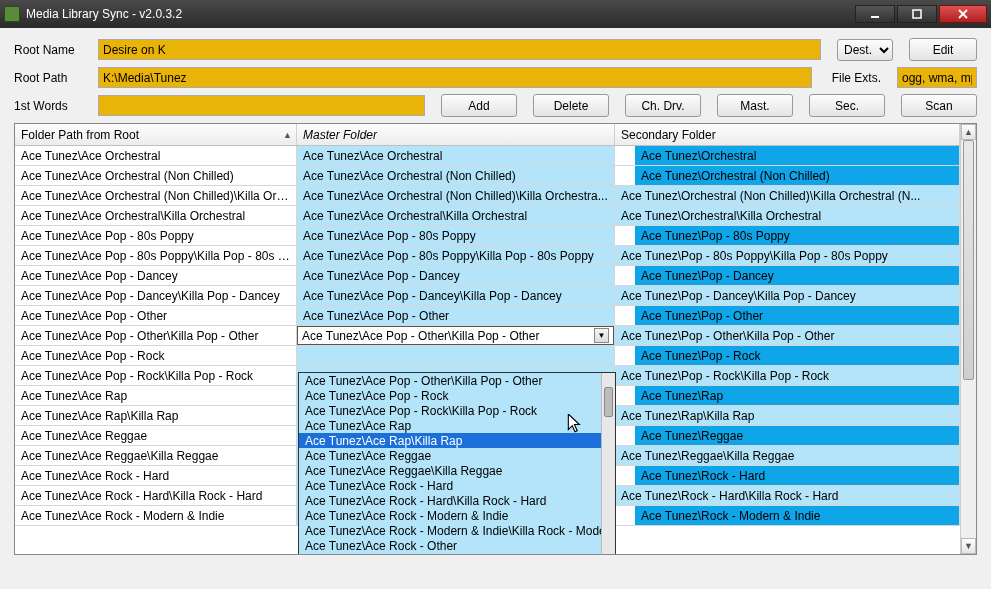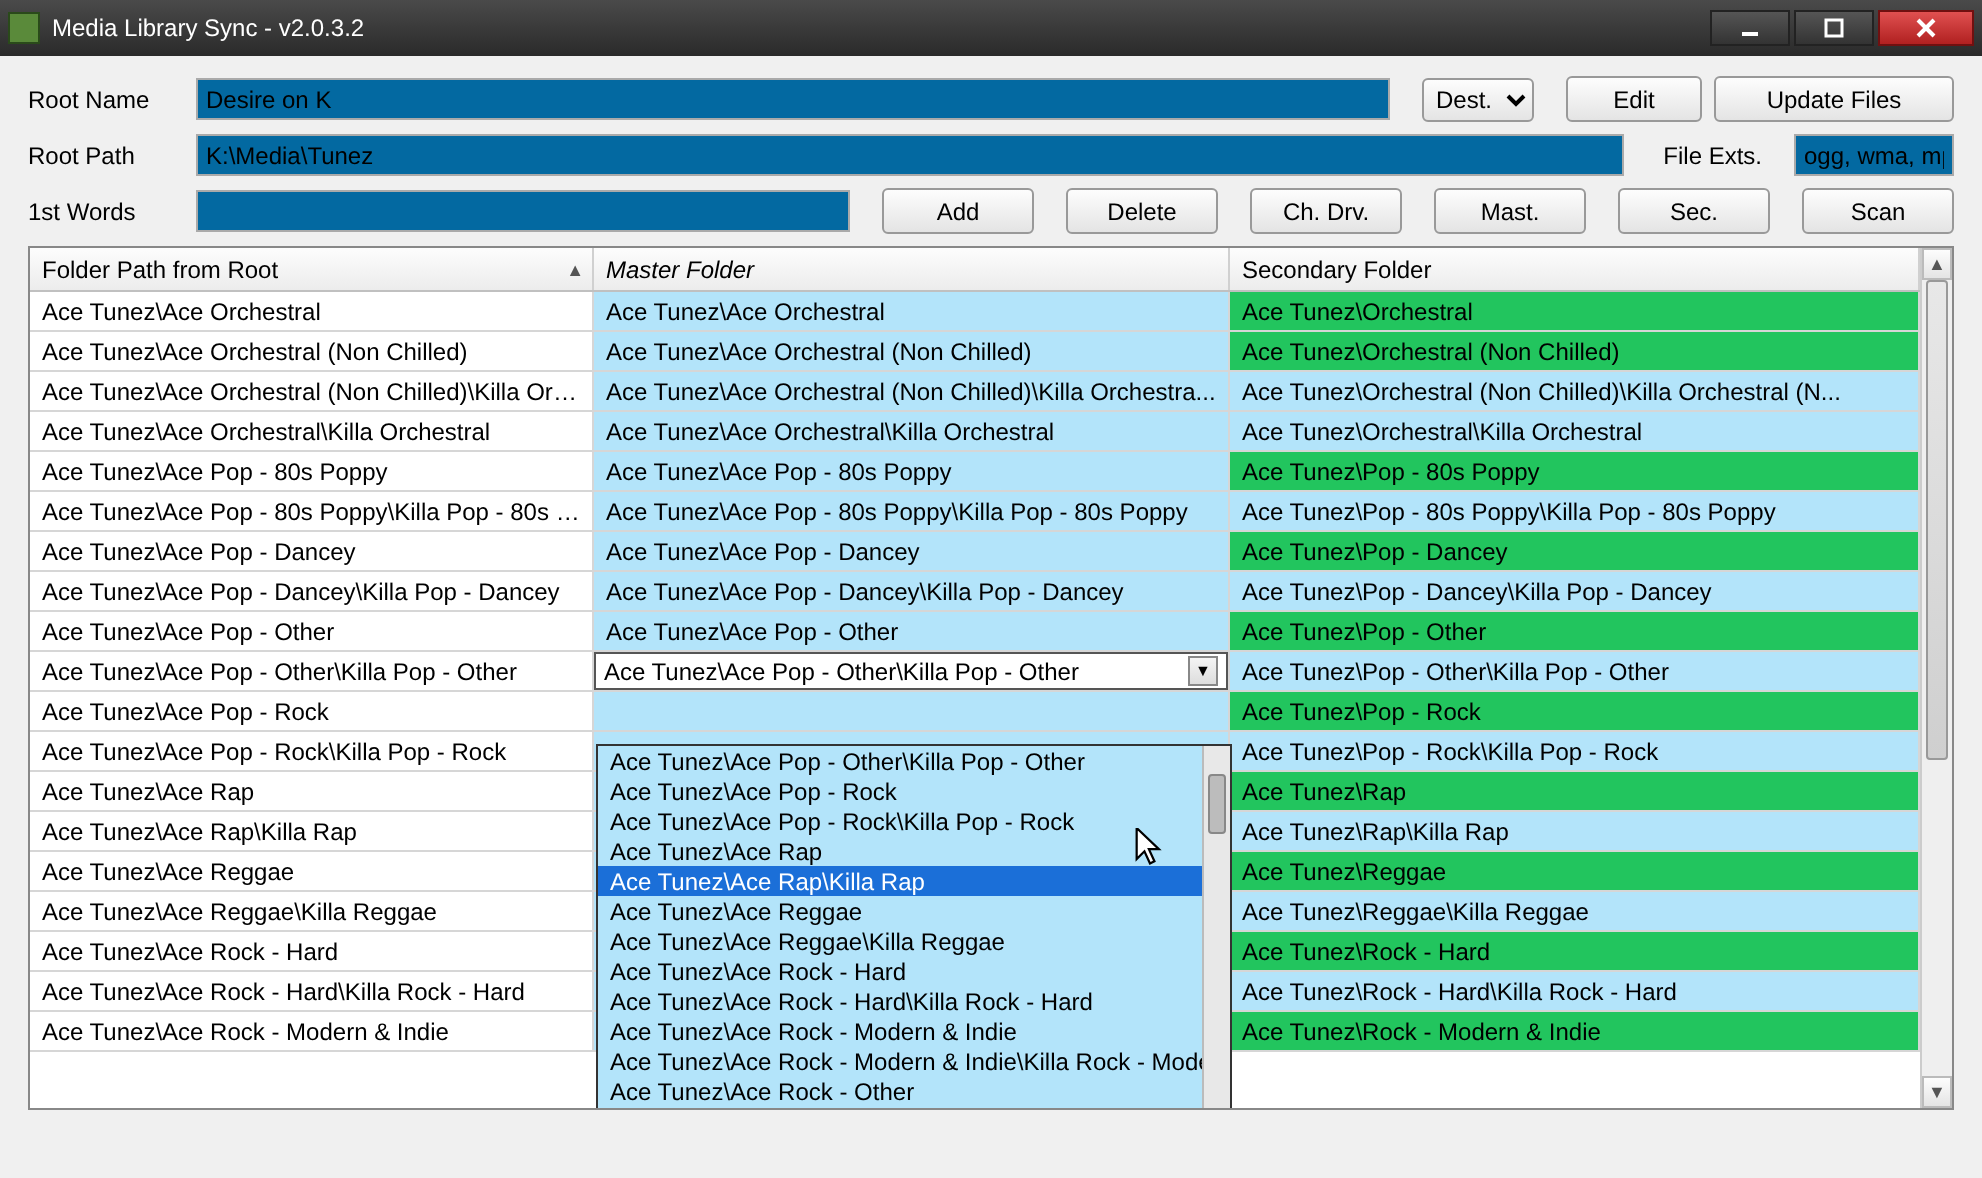--- a/index.html
+++ b/index.html
@@ -19,7 +19,7 @@
 .content { padding: 10px 14px 0 14px; background: #f0f0f0; height: calc(100% - 28px); }
 .form-row { display: flex; align-items: center; margin-bottom: 6px; gap: 16px; }
 .form-label { width: 68px; font-size: 12px; }
-.text-input { height: 21px; border: 1px solid #aaa; padding: 0 4px; font-size: 12px; background: #0369a1; }
+.text-input { height: 21px; border: 1px solid #aaa; padding: 0 4px; font-size: 12px; background: #eab308; }
 .text-input.wide { flex: 1; }
 .btn { height: 23px; padding: 0 10px; font-size: 12px; background: linear-gradient(#fdfdfd, #e4e4e4); border: 1px solid #999; border-radius: 3px; cursor: pointer; white-space: nowrap; }
 .select-dest { height: 22px; width: 56px; border: 1px solid #999; background: linear-gradient(#fdfdfd,#e4e4e4); border-radius: 3px; font-size: 12px; padding: 0 2px; }

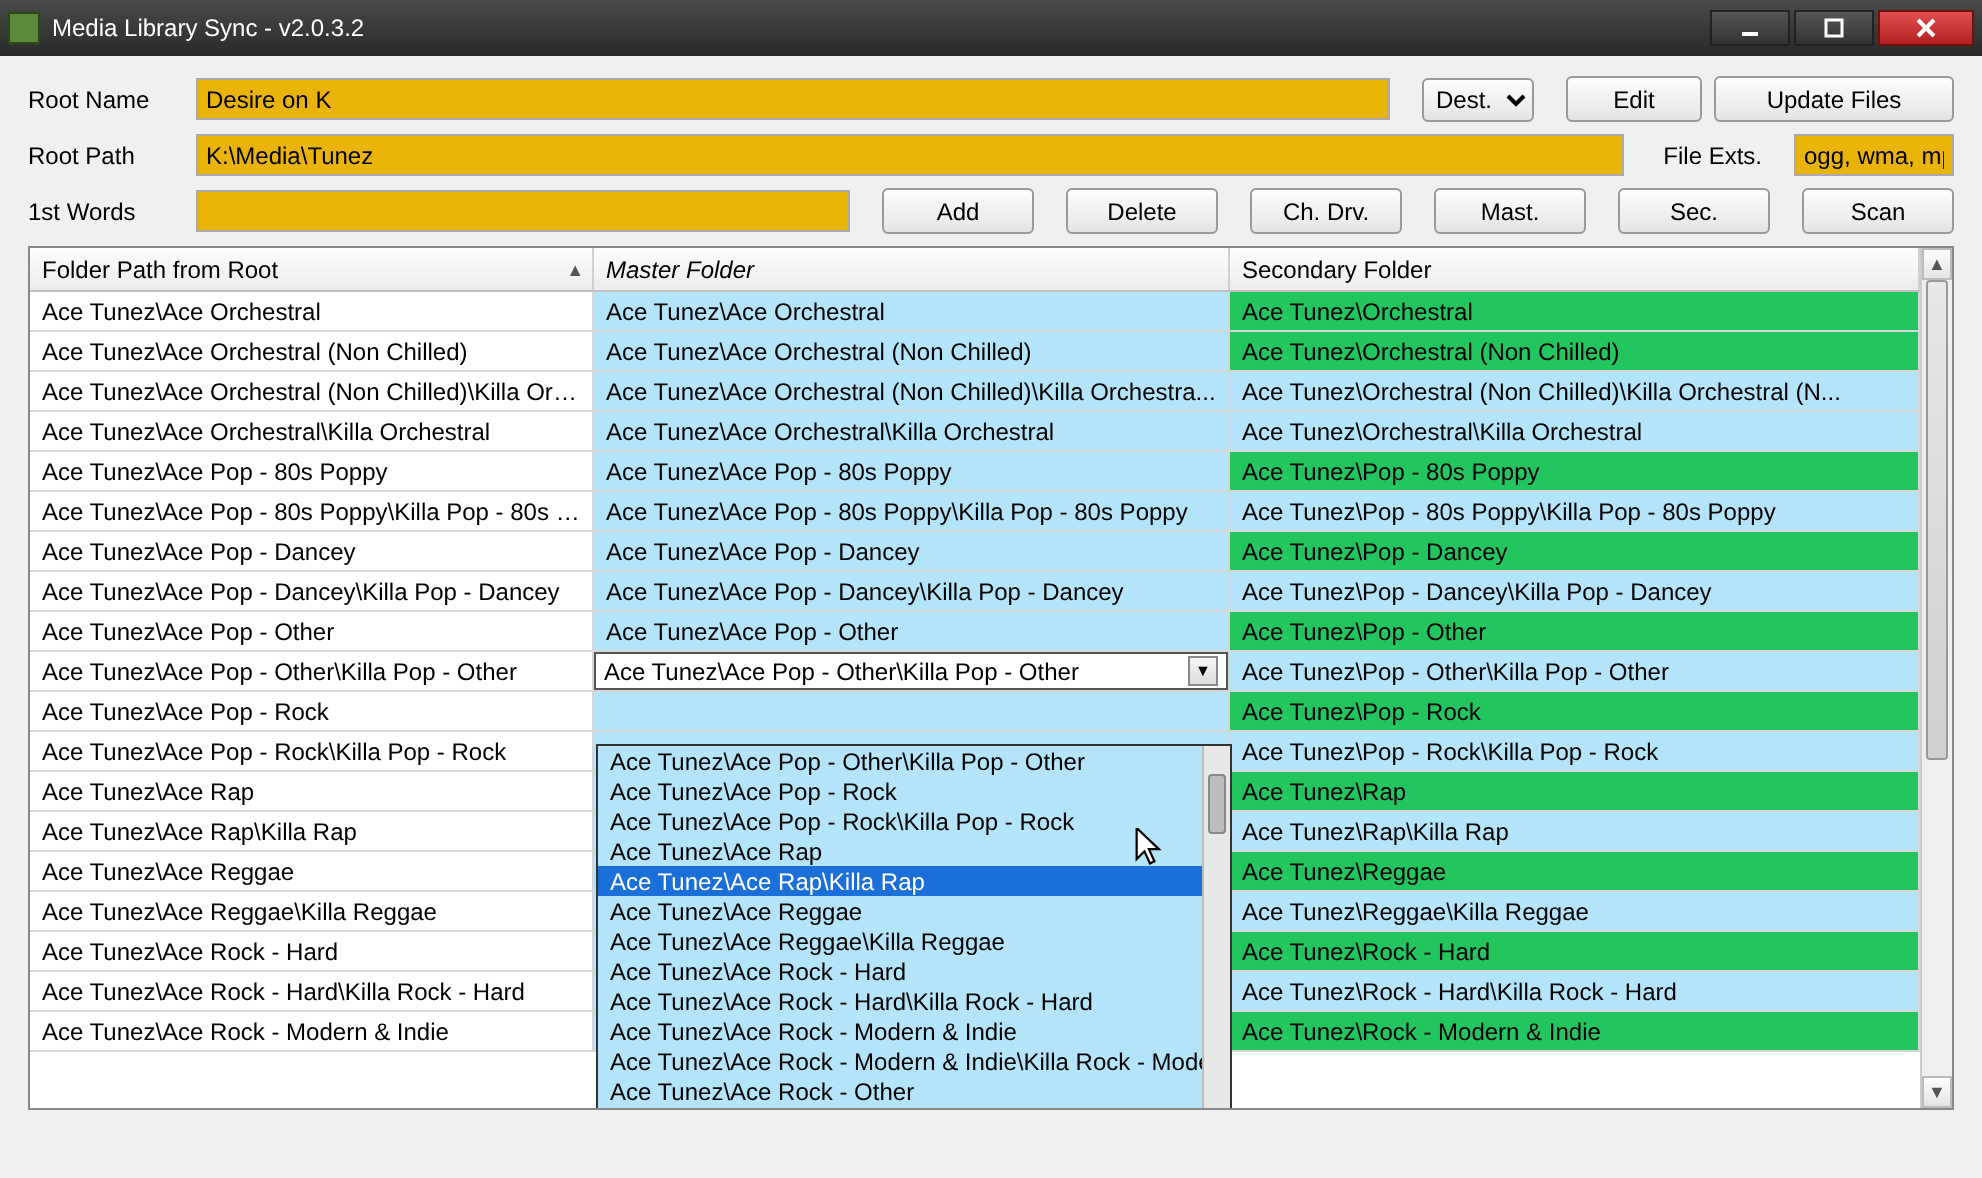--- a/index.html
+++ b/index.html
@@ -102,7 +102,6 @@
     <select class="select-dest"><option>Dest.</option></select>
     <div class="row1-btns" style="display:flex;gap:6px;">
       <button class="btn">Edit</button>
-      <button class="btn wide">Update Files</button>
     </div>
   </div>
 

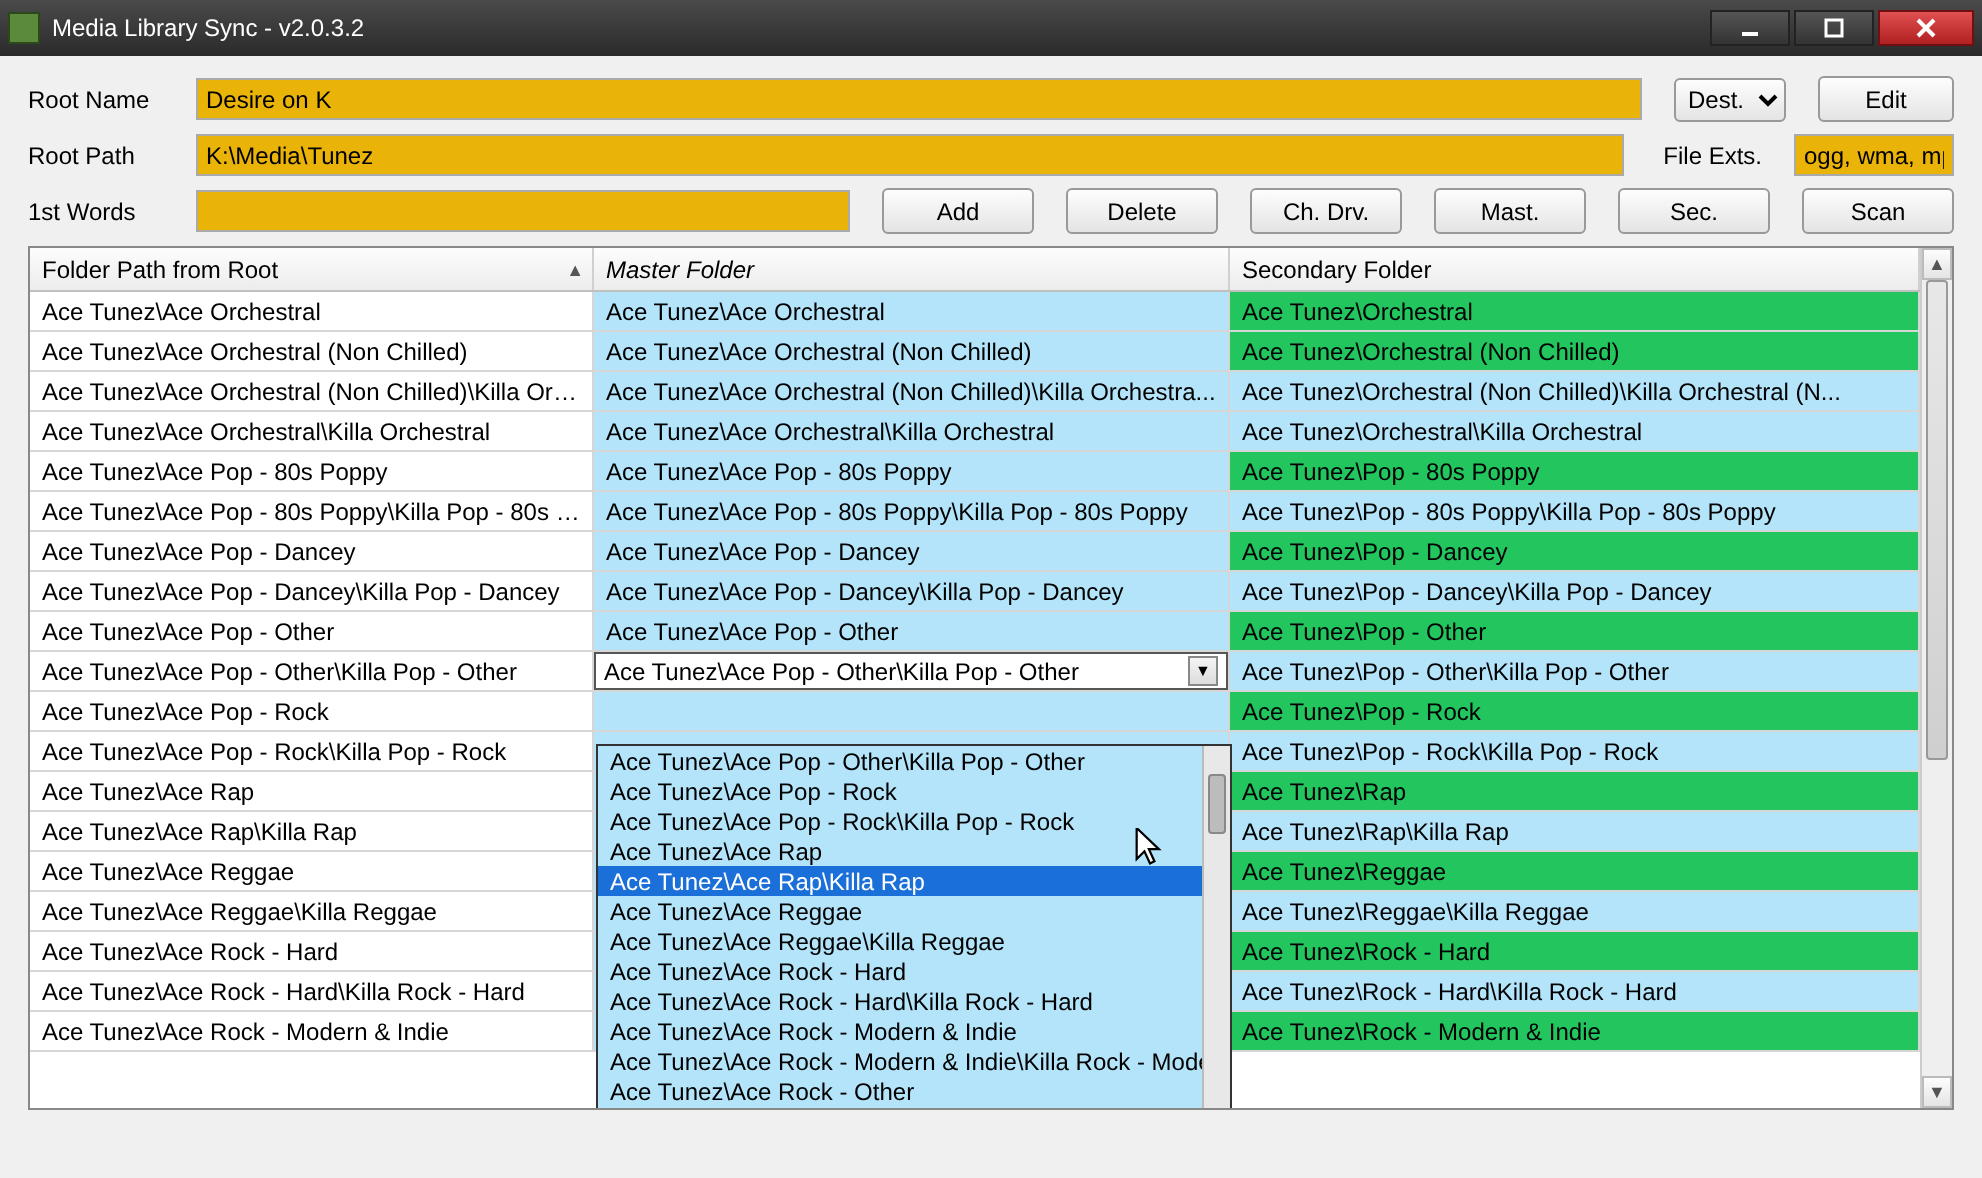--- a/index.html
+++ b/index.html
@@ -45,7 +45,7 @@
 .col-b-cell { width: 318px; background: #b3e4fa; }
 .col-c-cell { flex: 1; }
 .bg-blue { background: #b3e4fa; }
-.bg-yellow { background: #22c55e; }
+.bg-yellow { background: #0ea5e9; margin-left: 20px; }
 
 
 .col-b-cell.selected { background: #b3e4fa; padding: 0; }

